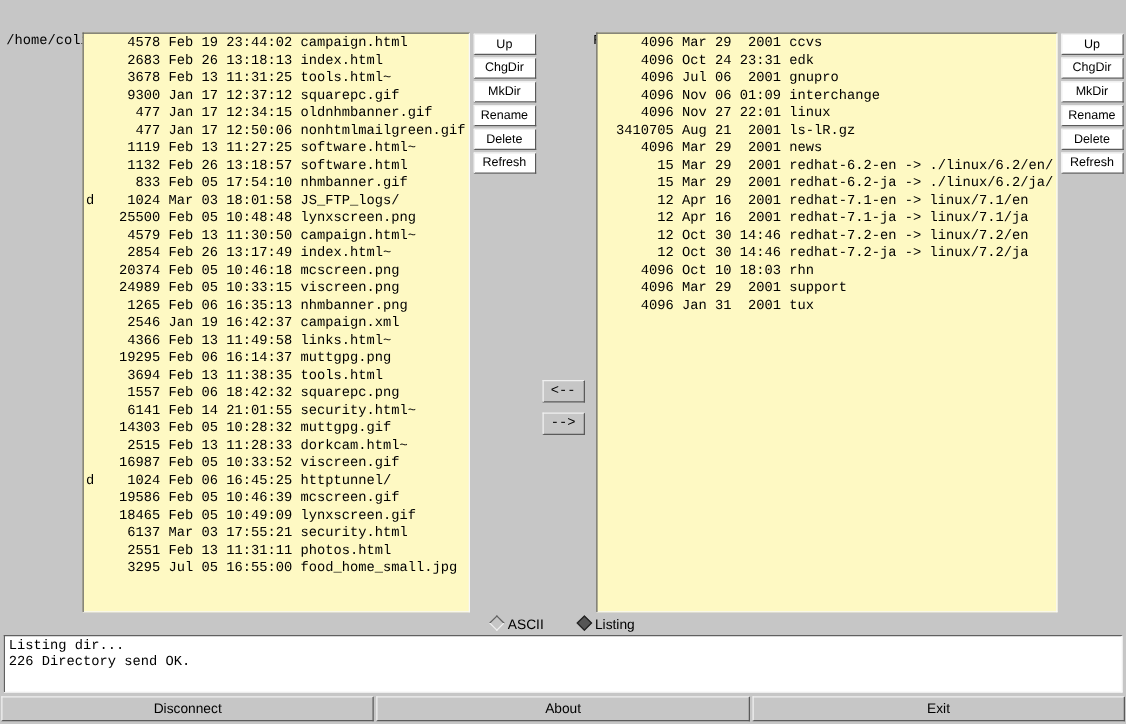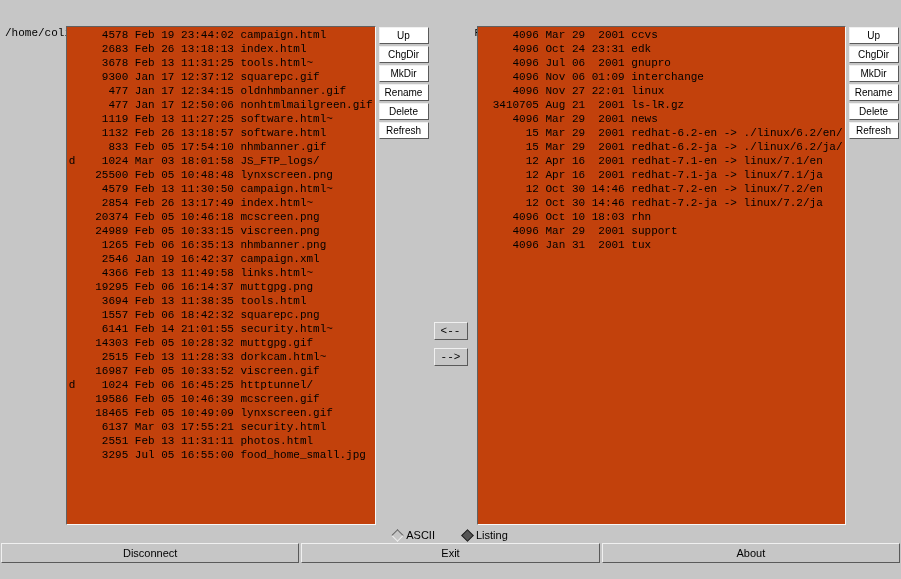--- a/index.html
+++ b/index.html
@@ -25,7 +25,7 @@
   .panel-body { display: flex; flex: 1; gap: 3px; min-height: 0; }
   .listing {
     flex: 1;
-    background: #c2410c;
+    background: #fef9c3;
     border-top: 1px solid #606060;
     border-left: 1px solid #606060;
     border-right: 1px solid #f8f8f8;

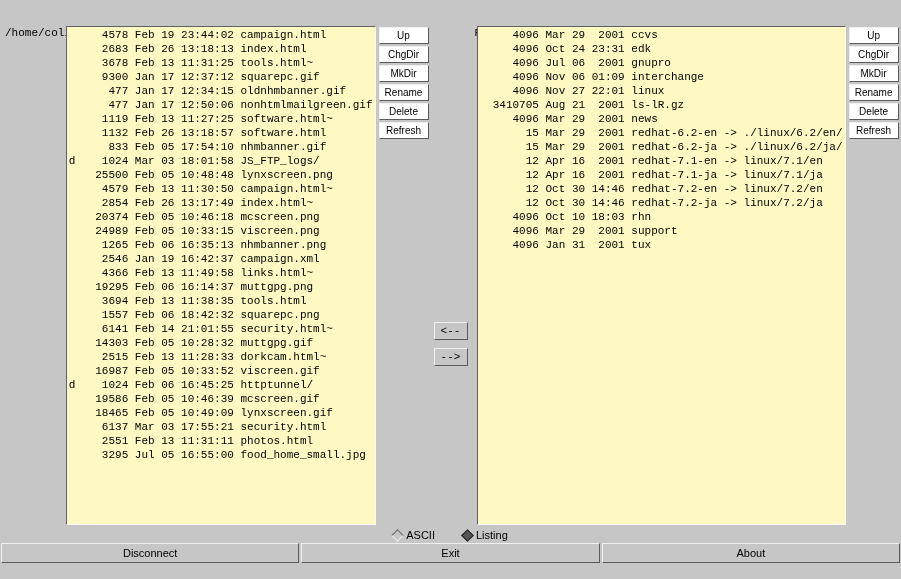--- a/index.html
+++ b/index.html
@@ -82,7 +82,7 @@
     font-family: sans-serif;
     font-size: 11px;
   }
-  .radio { display: inline-flex; align-items: center; gap: 4px; }
+  .radio { display: inline-flex; align-items: flex-start; gap: 4px; }
   .diamond {
     width: 9px; height: 9px;
     transform: rotate(45deg);

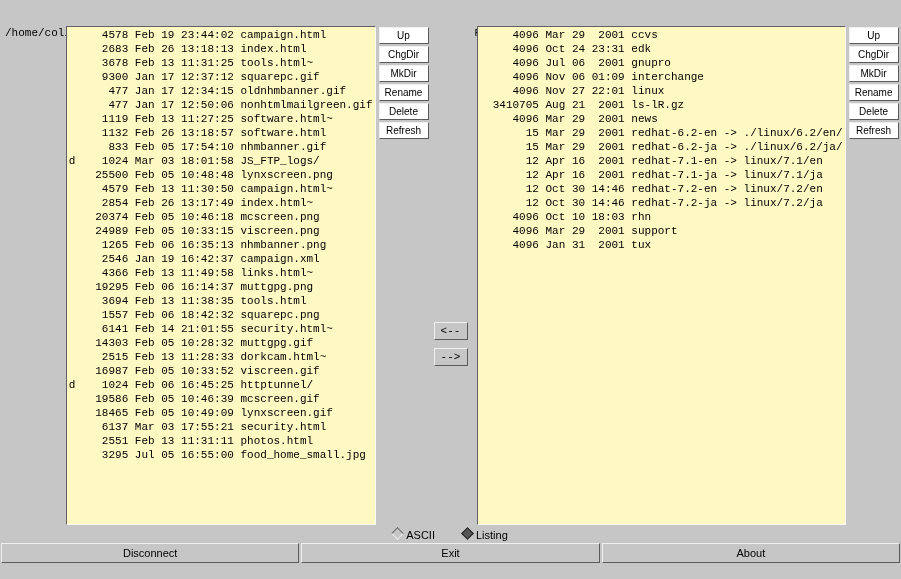--- a/index.html
+++ b/index.html
@@ -230,6 +230,10 @@
     </span>
   </div>
 
+  <div class="log-wrap">
+    <div class="log">Listing dir...
+226 Directory send OK.</div>
+  </div>
 
   <div class="bottom-bar">
     <div class="bigbtn">Disconnect</div>

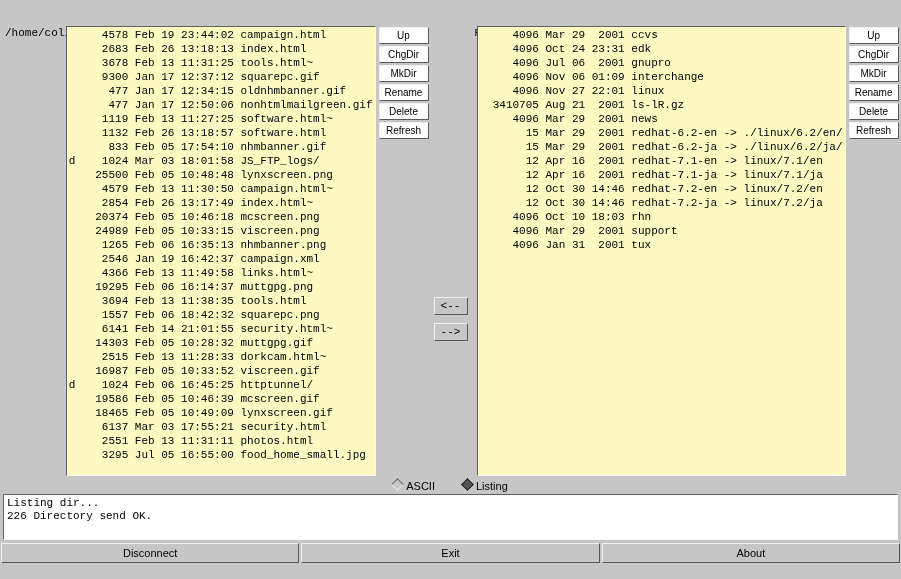--- a/index.html
+++ b/index.html
@@ -108,7 +108,7 @@
     white-space: pre;
     overflow-x: auto;
   }
-  .bottom-bar { display: flex; padding: 0 0 16px 0; }
+  .bottom-bar { display: flex; padding: 0 0 2px 0; }
   .bigbtn {
     flex: 1;
     font-family: sans-serif;

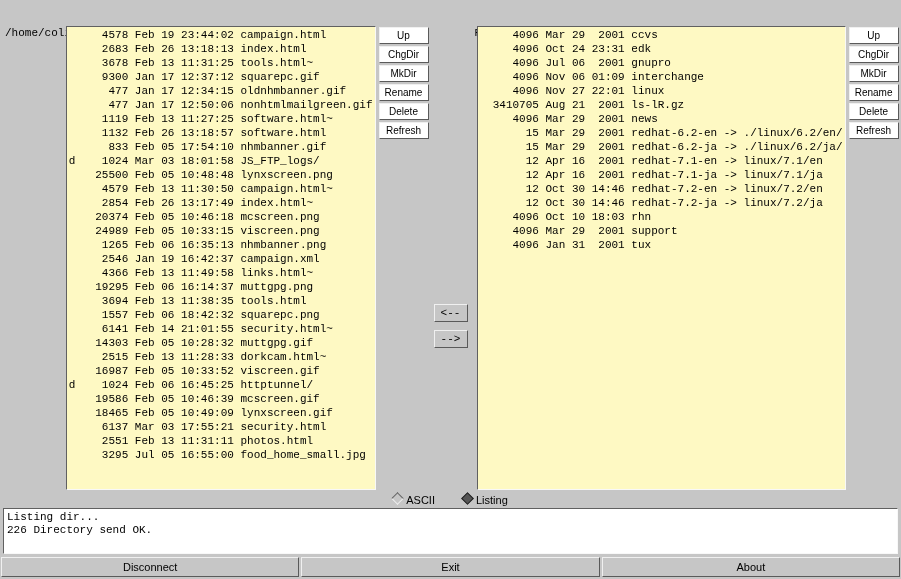--- a/index.html
+++ b/index.html
@@ -237,8 +237,8 @@
 
   <div class="bottom-bar">
     <div class="bigbtn">Disconnect</div>
+    <div class="bigbtn">About</div>
     <div class="bigbtn">Exit</div>
-    <div class="bigbtn">About</div>
   </div>
 
 </div>

